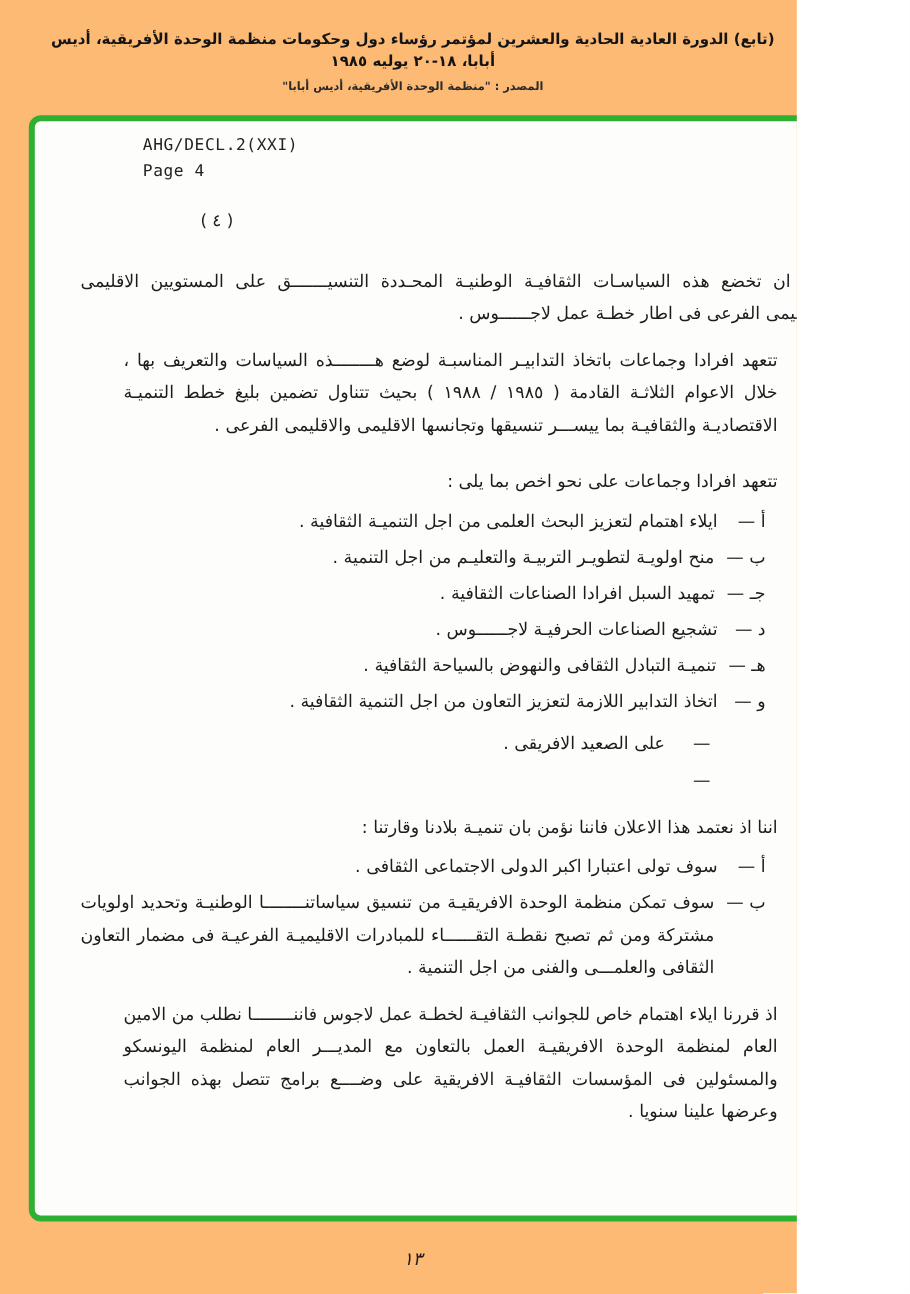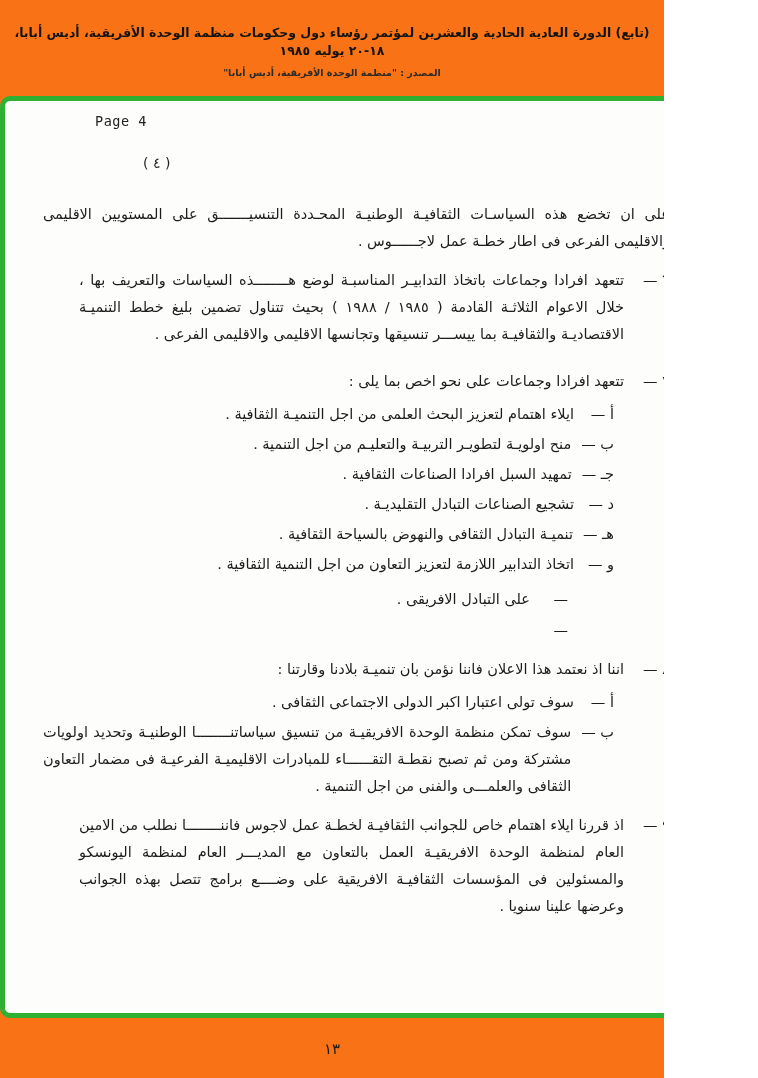--- a/index.html
+++ b/index.html
@@ -12,9 +12,10 @@
   .sheet {
     width: 664px;
     height: 1078px;
-    background: #f97316;
+    background: #fdba74;
     position: relative;
     overflow: hidden;
+    padding-left: 24px;
   }
   .top { padding-top: 24px; }
   .title {

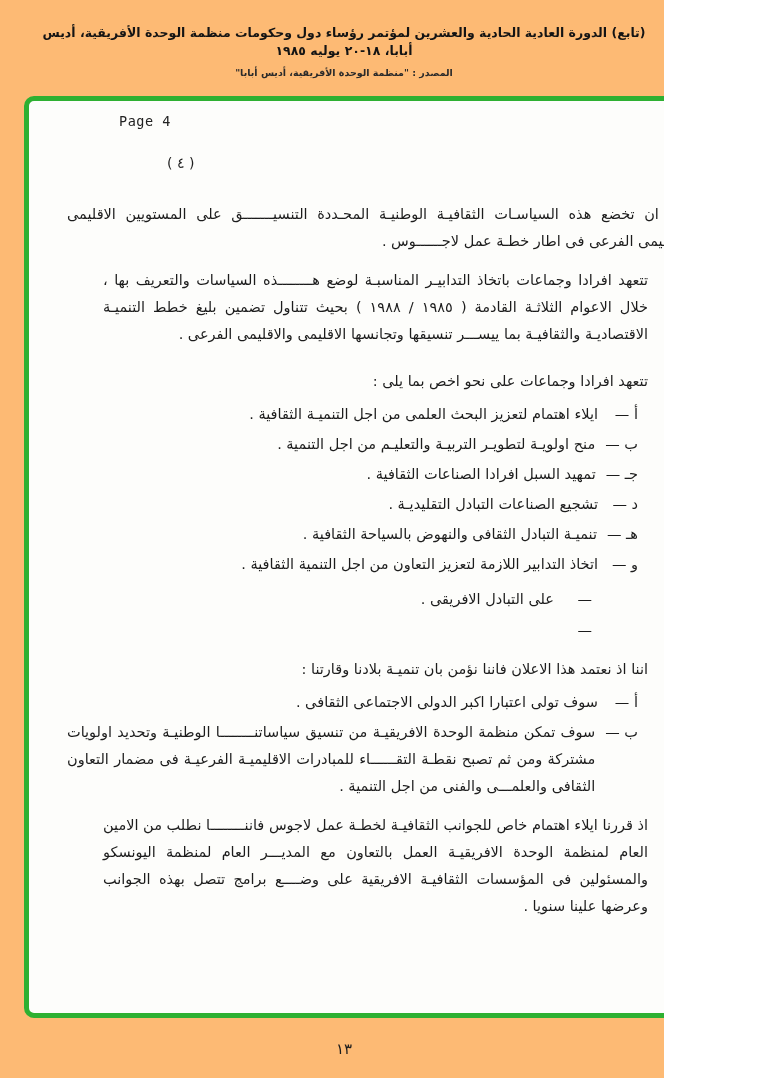--- a/index.html
+++ b/index.html
@@ -102,6 +102,7 @@
   <div class="frame">
 
     <div class="latin">
+      <div>AHG/DECL.2(XXI)</div>
       <div>Page  4</div>
     </div>
 

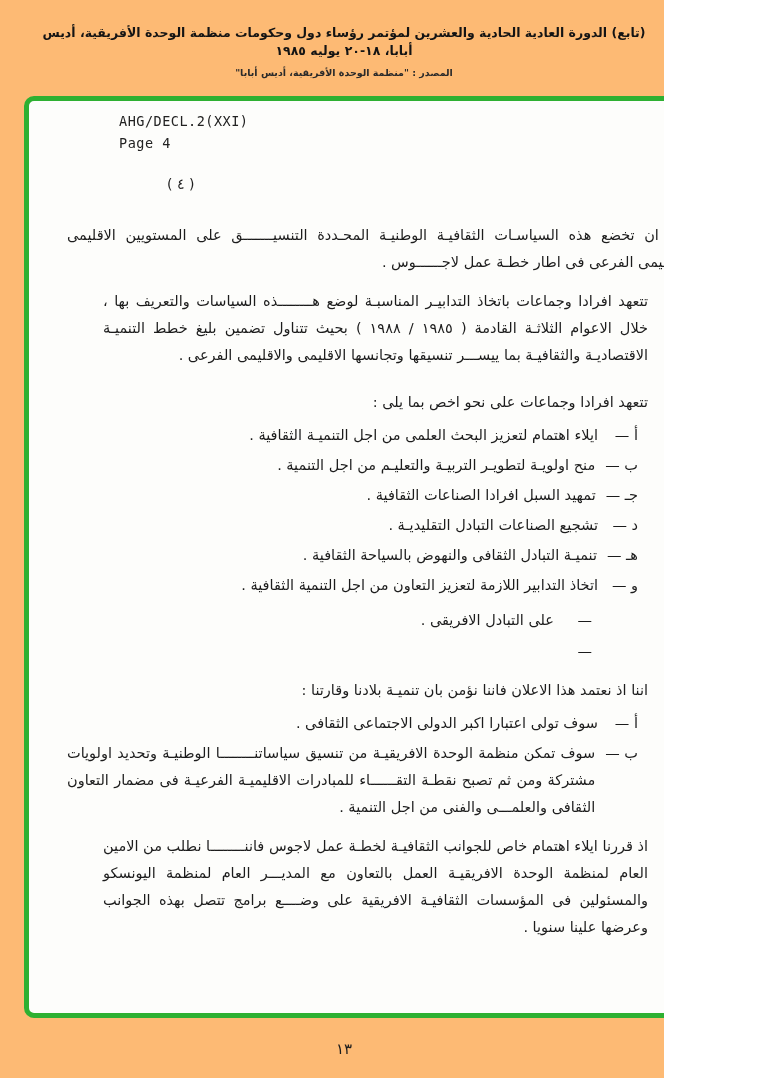--- a/index.html
+++ b/index.html
@@ -136,7 +136,7 @@
       </div>
       <div class="row sub">
         <span class="letter">د —</span>
-        <span class="txt">تشجيع الصناعات التبادل التقليديـة .</span>
+        <span class="txt">تشجيع الصناعات الحرفيـة لاجــــــوس .</span>
       </div>
       <div class="row sub">
         <span class="letter">هـ —</span>

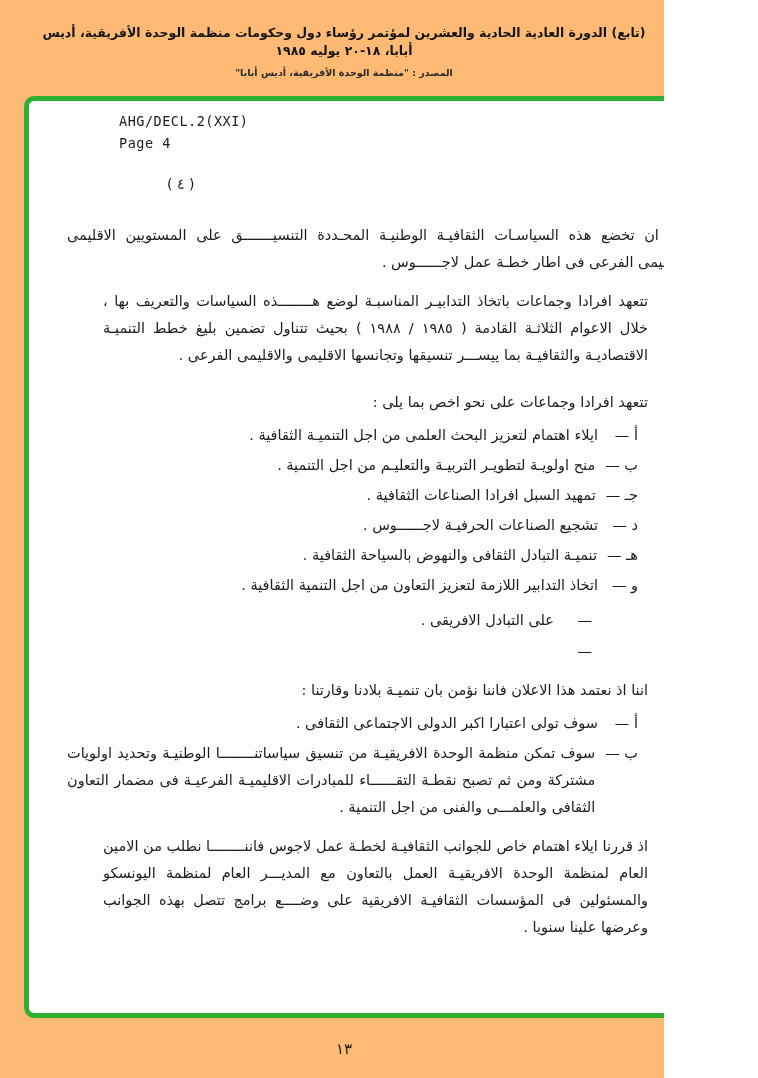--- a/index.html
+++ b/index.html
@@ -149,7 +149,7 @@
 
       <div class="row scope first">
         <span class="dash">—</span>
-        <span class="txt">على التبادل الافريقى .</span>
+        <span class="txt">على الصعيد الافريقى .</span>
       </div>
       <div class="row scope">
         <span class="dash">—</span>

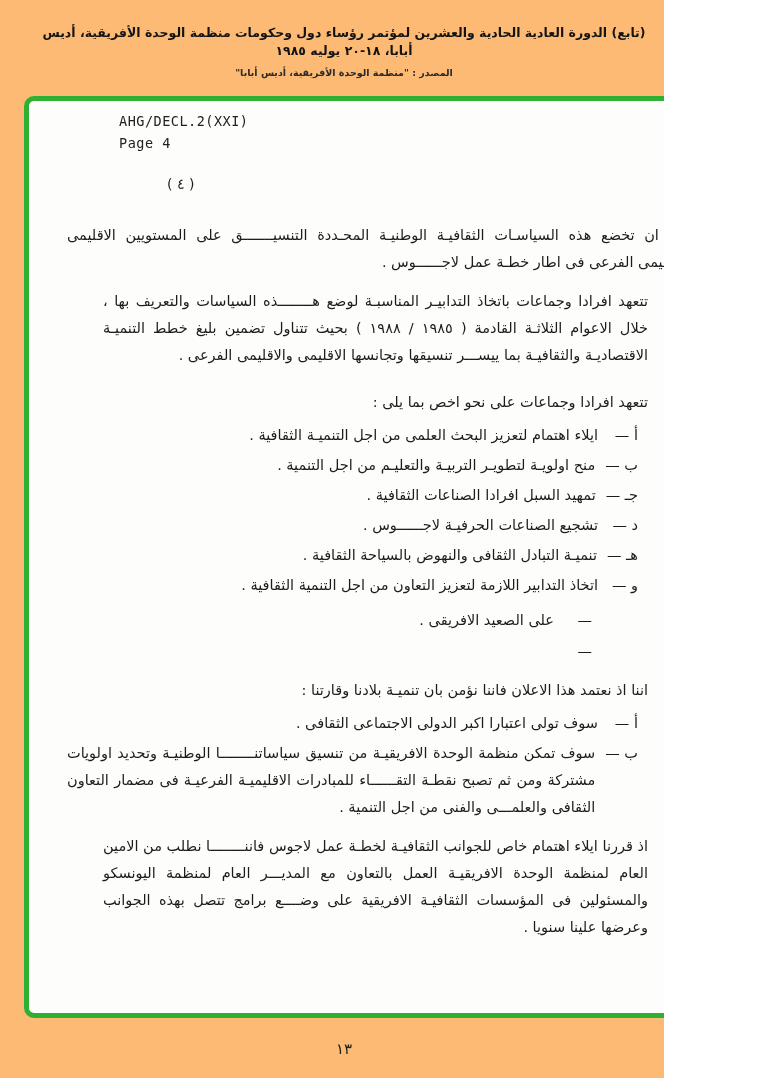--- a/index.html
+++ b/index.html
@@ -87,6 +87,7 @@
     margin-top: 22px;
     font-size: 15px;
     color: #1c1c1c;
+    font-style: italic;
   }
 </style>
 </head>

